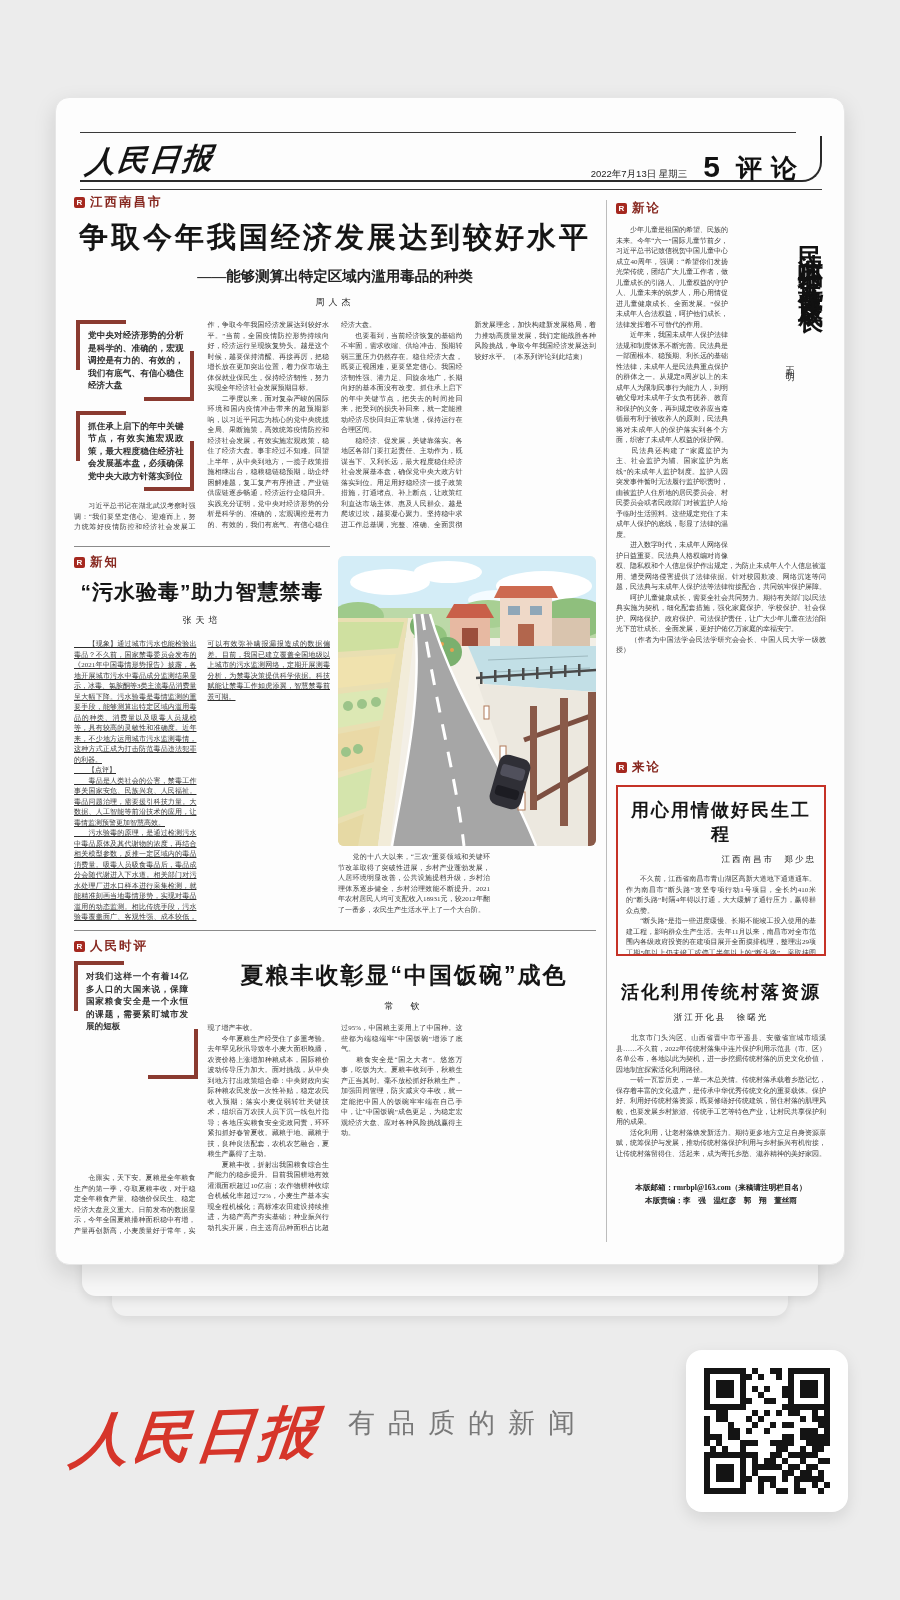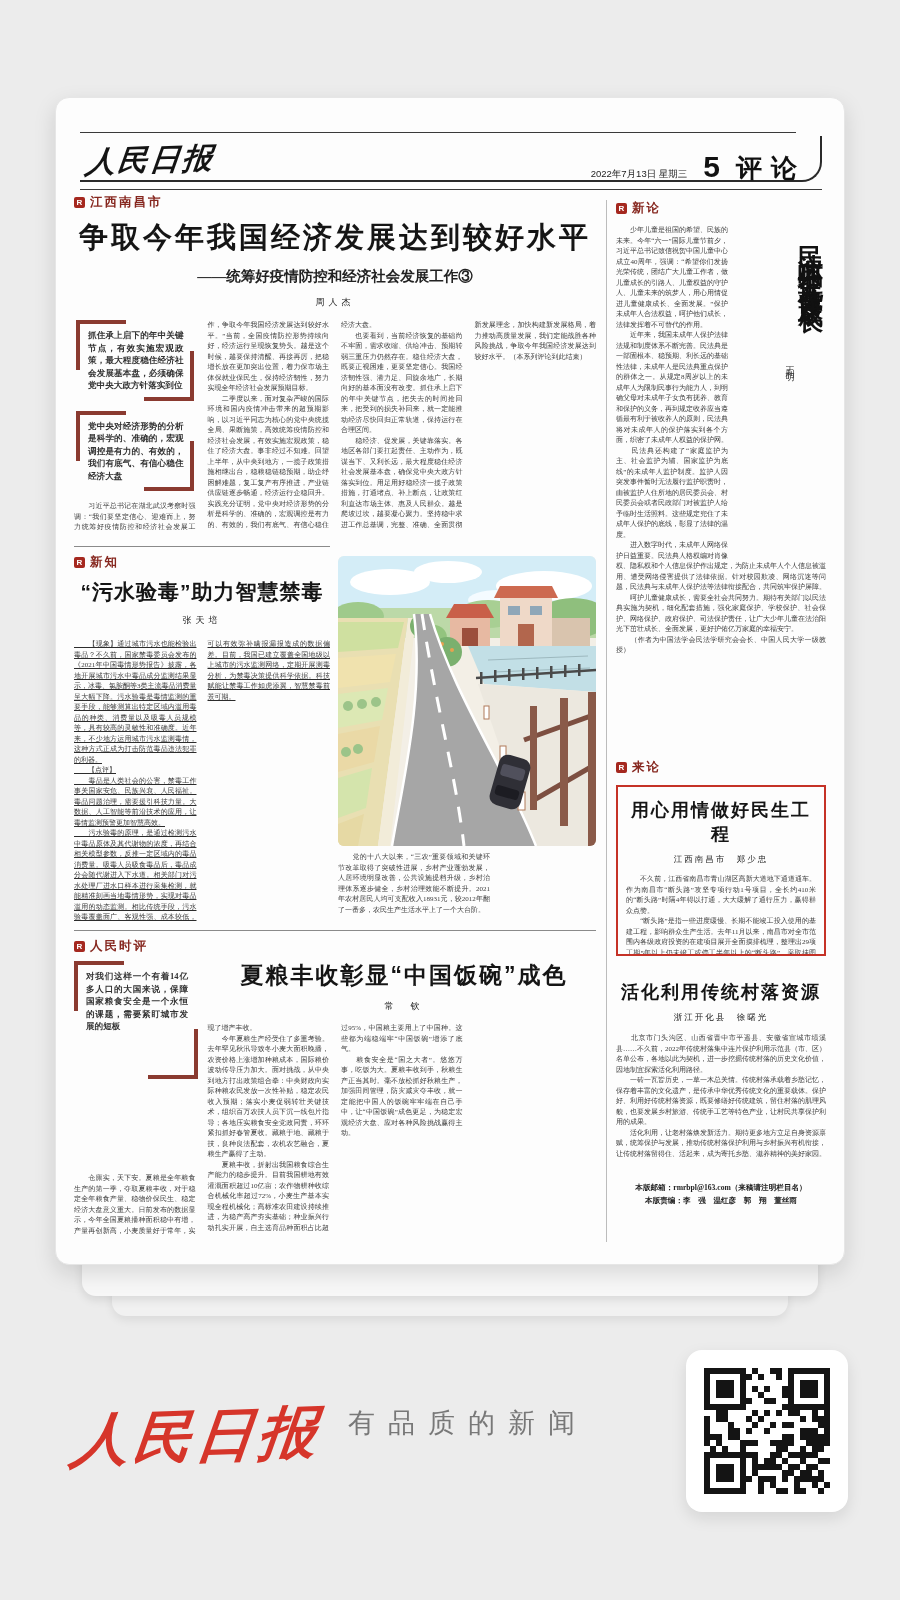--- a/index.html
+++ b/index.html
@@ -136,7 +136,7 @@
           <span class="t">江西南昌市</span>
         </div>
         <h1>争取今年我国经济发展达到较好水平</h1>
-        <div class="sub">——统筹好疫情防控和经济社会发展工作③</div>
+        <div class="sub">——能够测算出特定区域内滥用毒品的种类</div>
         <div class="byline">周人杰</div>
         <div class="cols">
           <div class="pq">抓住承上启下的年中关键节点，有效实施宏观政策，最大程度稳住经济社会发展基本盘，必须确保党中央大政方针落实到位</div>

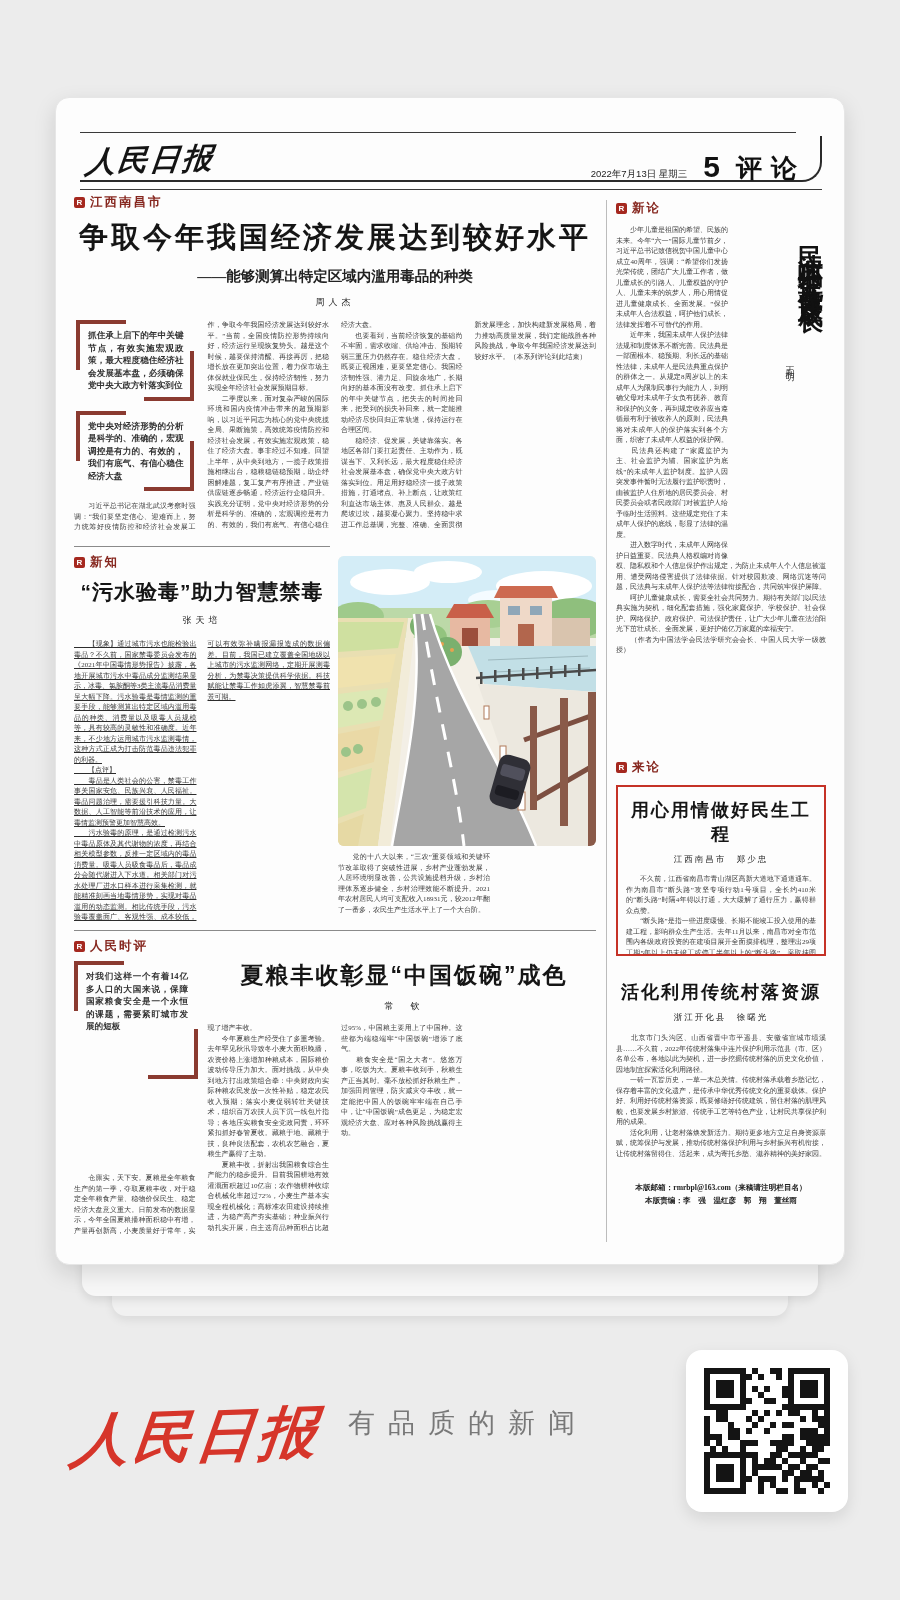--- a/index.html
+++ b/index.html
@@ -139,8 +139,8 @@
         <div class="sub">——能够测算出特定区域内滥用毒品的种类</div>
         <div class="byline">周人杰</div>
         <div class="cols">
+          <div class="pq">党中央对经济形势的分析是科学的、准确的，宏观调控是有力的、有效的，我们有底气、有信心稳住经济大盘</div>
           <div class="pq">抓住承上启下的年中关键节点，有效实施宏观政策，最大程度稳住经济社会发展基本盘，必须确保党中央大政方针落实到位</div>
-          <div class="pq">党中央对经济形势的分析是科学的、准确的，宏观调控是有力的、有效的，我们有底气、有信心稳住经济大盘</div>
           <div class="flow">　　习近平总书记在湖北武汉考察时强调：“我们要坚定信心、迎难而上，努力统筹好疫情防控和经济社会发展工作，争取今年我国经济发展达到较好水平。”当前，全国疫情防控形势持续向好，经济运行呈现恢复势头。越是这个时候，越要保持清醒、再接再厉，把稳增长放在更加突出位置，着力保市场主体保就业保民生，保持经济韧性，努力实现全年经济社会发展预期目标。
 　　二季度以来，面对复杂严峻的国际环境和国内疫情冲击带来的超预期影响，以习近平同志为核心的党中央统揽全局、果断施策，高效统筹疫情防控和经济社会发展，有效实施宏观政策，稳住了经济大盘。事非经过不知难。回望上半年，从中央到地方，一揽子政策措施相继出台，稳粮稳链稳预期，助企纾困解难题，复工复产有序推进，产业链供应链逐步畅通，经济运行企稳回升。实践充分证明，党中央对经济形势的分析是科学的、准确的，宏观调控是有力的、有效的，我们有底气、有信心稳住经济大盘。
 　　也要看到，当前经济恢复的基础尚不牢固，需求收缩、供给冲击、预期转弱三重压力仍然存在。稳住经济大盘，既要正视困难，更要坚定信心。我国经济韧性强、潜力足、回旋余地广，长期向好的基本面没有改变。抓住承上启下的年中关键节点，把失去的时间抢回来，把受到的损失补回来，就一定能推动经济尽快回归正常轨道，保持运行在合理区间。

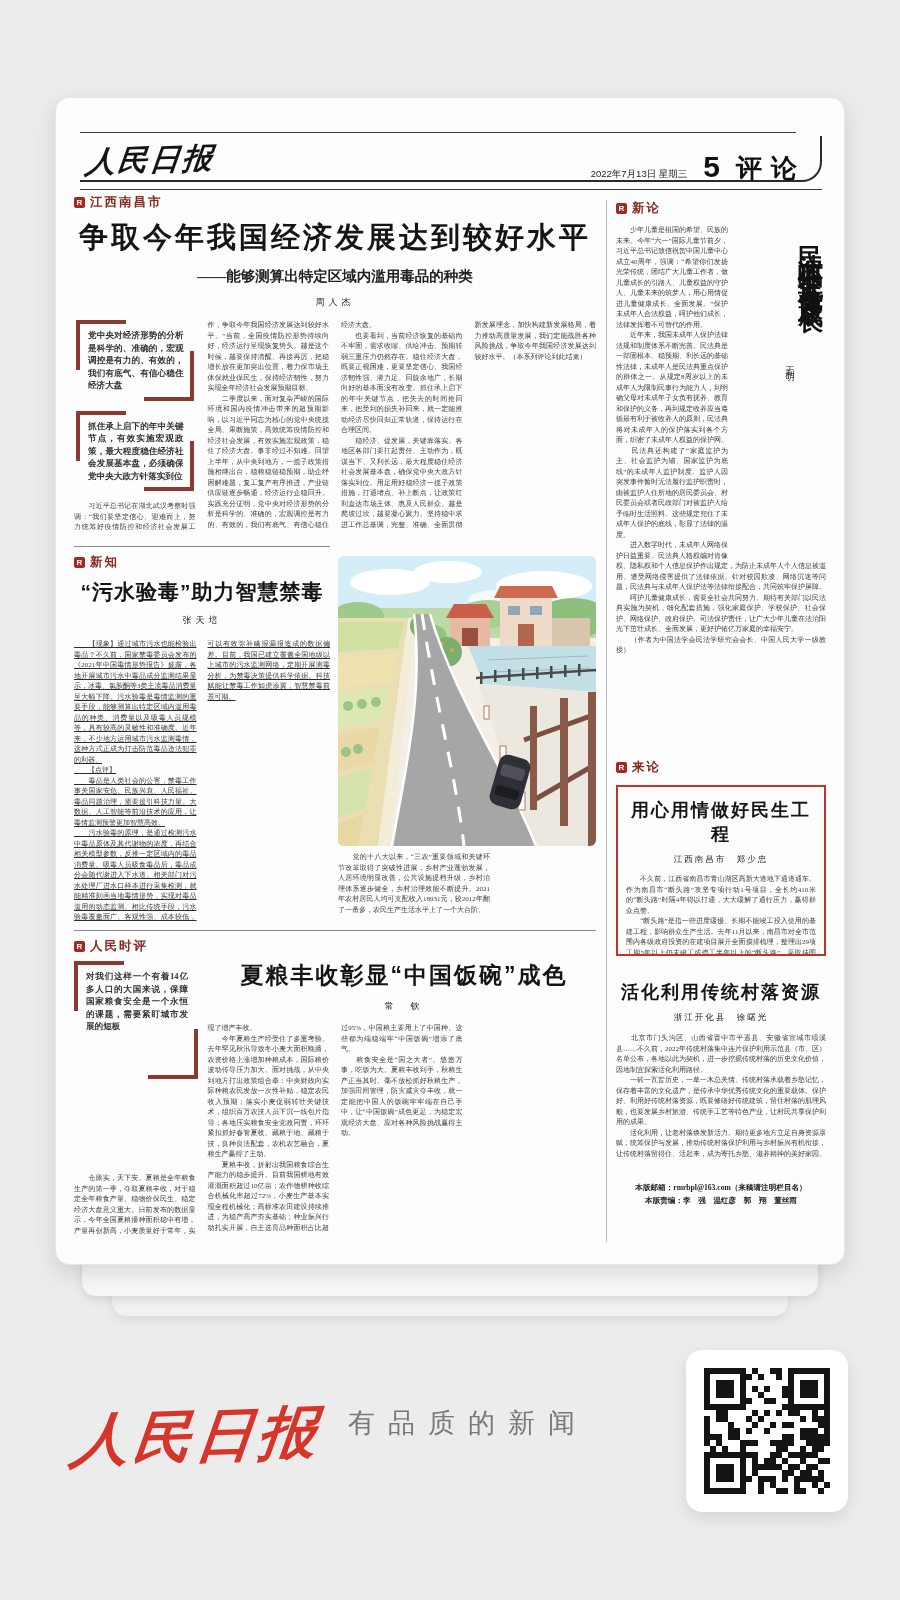--- a/index.html
+++ b/index.html
@@ -85,7 +85,7 @@
   .rz-label2 { margin-top:14px; }
   .redbox { margin-top:10px; border:2.5px solid #c53227; padding:11px 8px 6px; height:171px; overflow:hidden; }
   .redbox h3 { text-align:center; font-family:"Liberation Sans",sans-serif; font-weight:900; font-size:18px; letter-spacing:2px; color:#151515; }
-  .redbox .byline { margin-top:8px; font-size:8.5px; letter-spacing:2px; }
+  .redbox .byline { margin-top:8px; font-size:8.5px; letter-spacing:2px;text-align:right; }
   .redbox .flow { margin-top:8px; }
   .a5 { margin-top:24px; }
   .a5 h3 { text-align:center; font-family:"Liberation Sans",sans-serif; font-weight:900; font-size:18px; letter-spacing:2px; color:#151515; }

